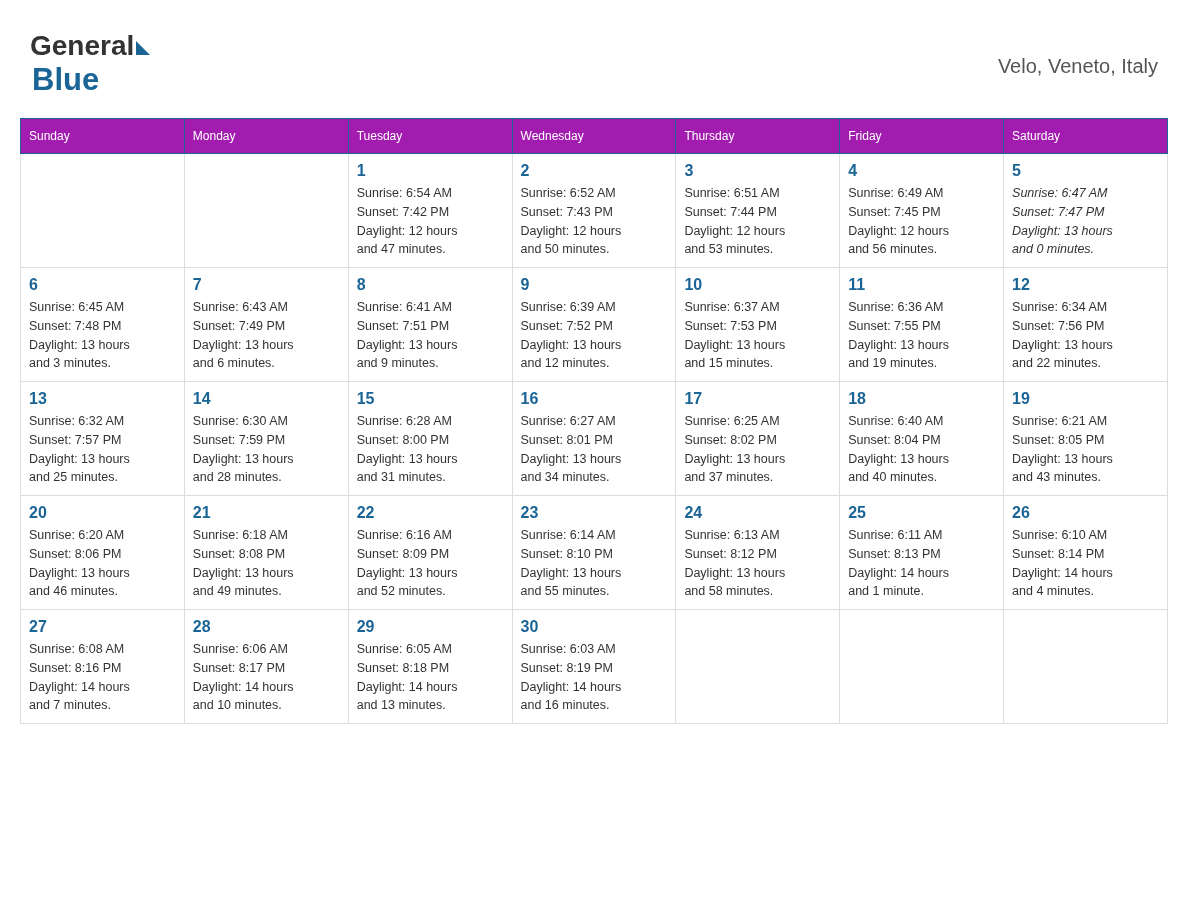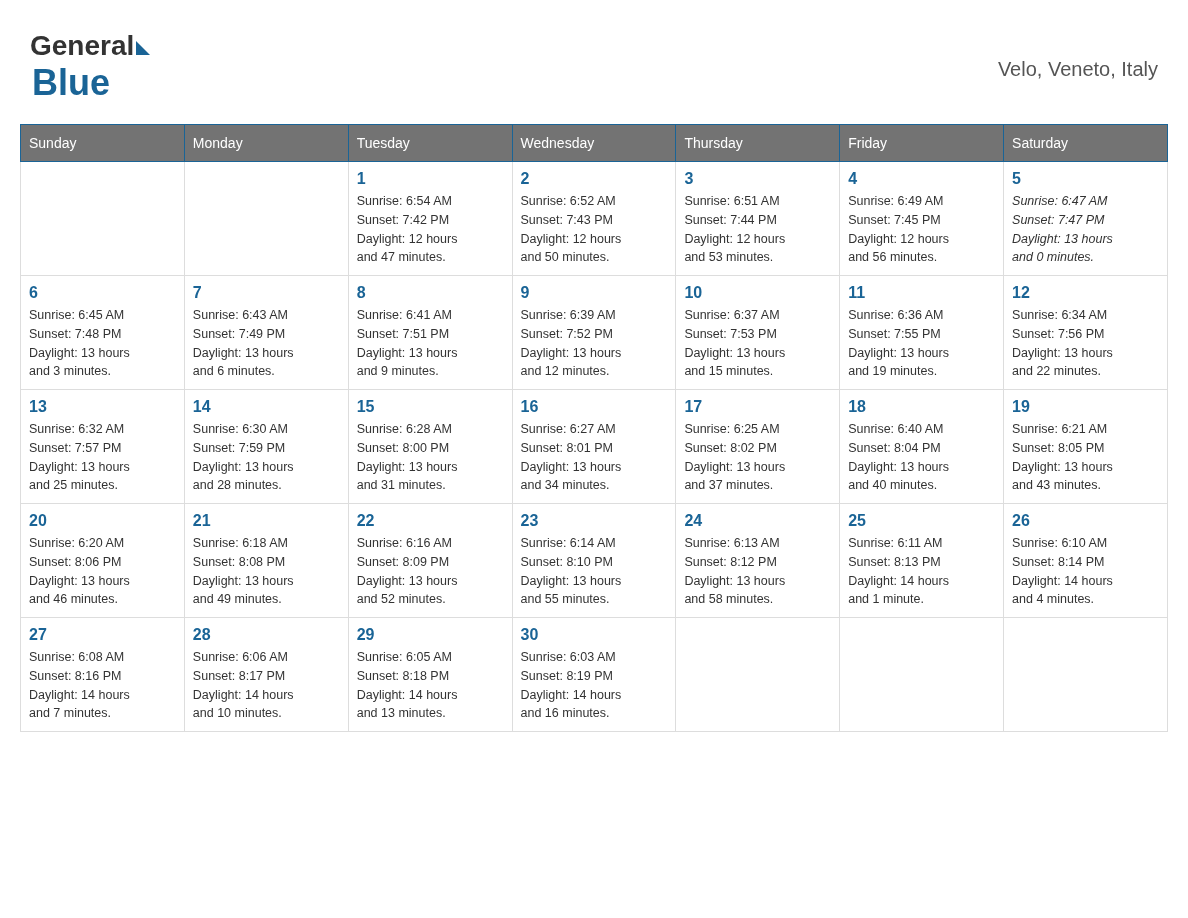--- a/index.html
+++ b/index.html
@@ -42,7 +42,7 @@
       margin-top: 4px;
     }
     .logo-blue {
-      font-size: 36px;
+      font-size: 31px;
       font-weight: bold;
       color: #1a6496;
       margin-left: 2px;

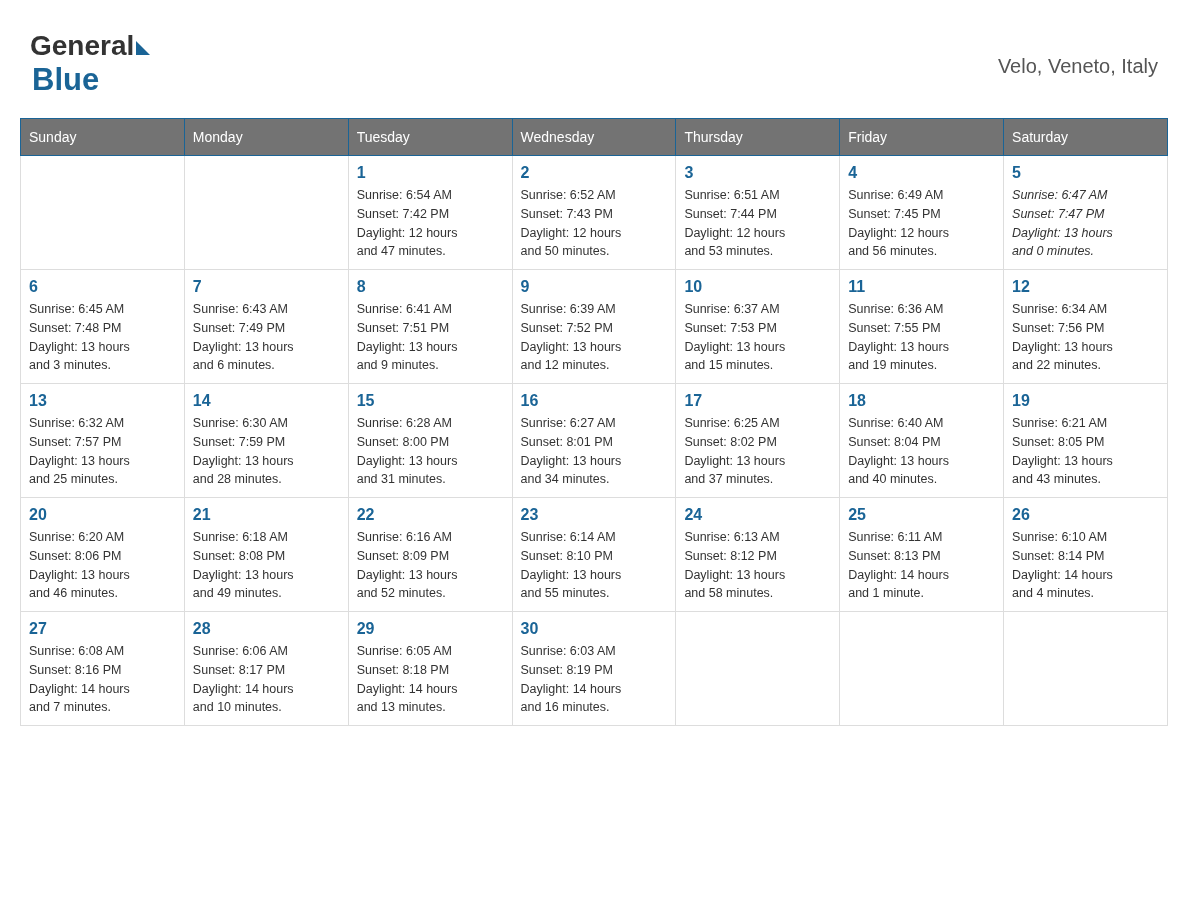--- a/index.html
+++ b/index.html
@@ -66,11 +66,11 @@
       border: 1px solid #ccc;
     }
     .calendar th {
-      background-color: #737373;
+      background-color: #a21caf;
       color: #fff;
       padding: 10px 8px;
       text-align: left;
-      font-size: 14px;
+      font-size: 12px;
       font-weight: normal;
       border: 1px solid #1a6496;
     }

